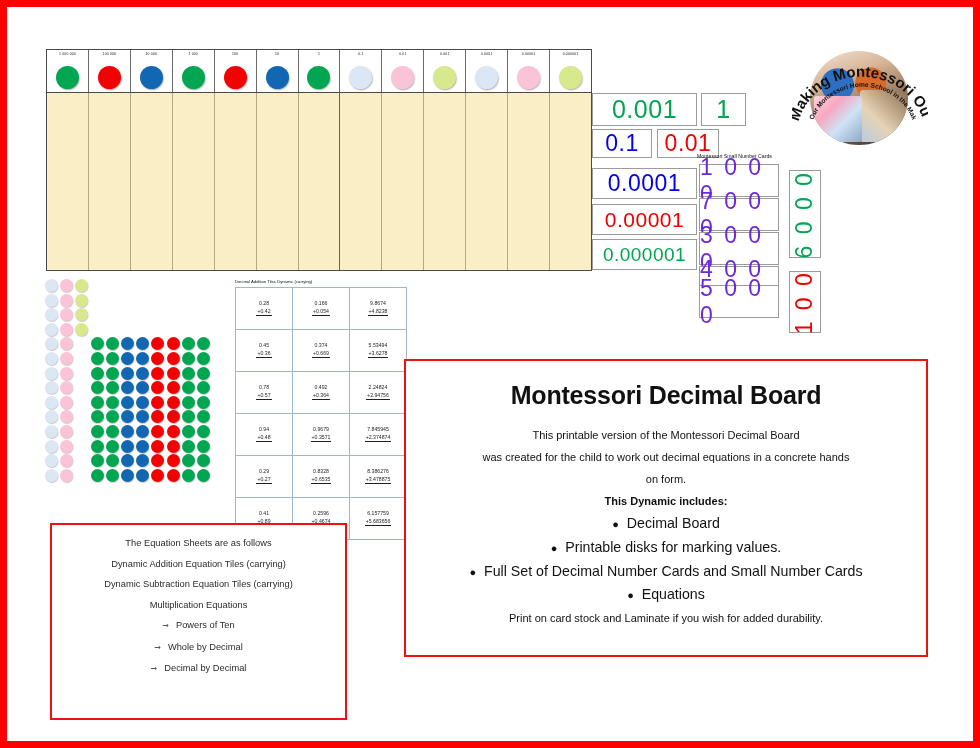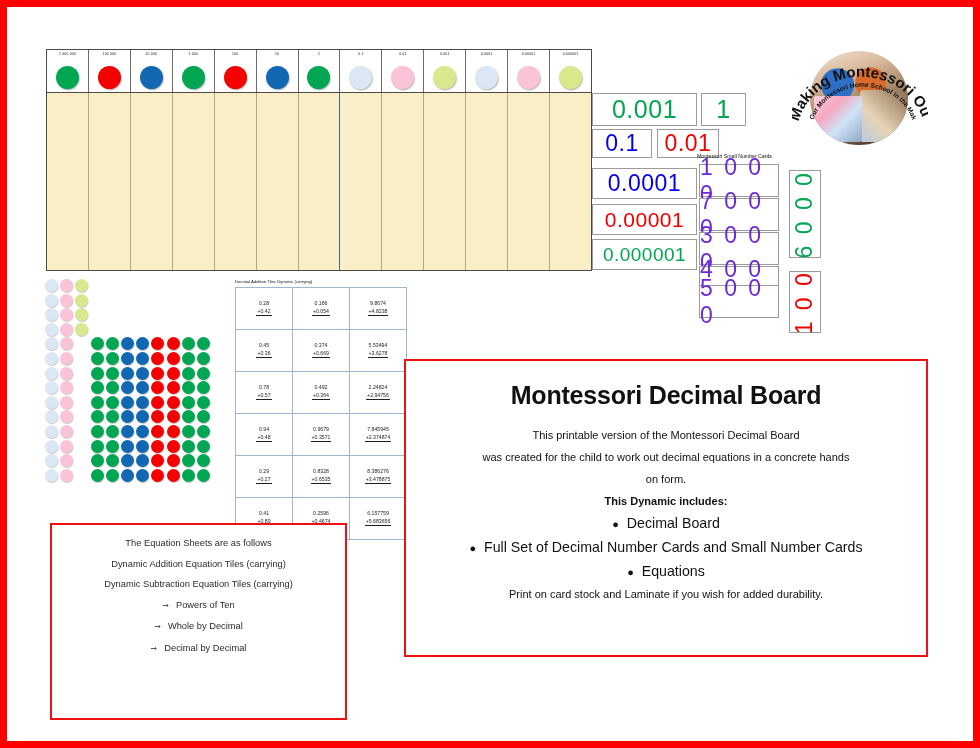--- a/index.html
+++ b/index.html
@@ -568,6 +568,7 @@
     <div class="info-line">on form.</div>
     <div class="info-line bold">This Dynamic includes:</div>
     <div class="info-bullet"><span class="bul">●</span>&nbsp;&nbsp;<span>Decimal Board</span></div>
+    <div class="info-bullet"><span class="bul">●</span>&nbsp;&nbsp;<span>Printable disks for marking values.</span></div>
     <div class="info-bullet"><span class="bul">●</span>&nbsp;&nbsp;<span>Full Set of Decimal Number Cards and Small Number Cards</span></div>
     <div class="info-bullet"><span class="bul">●</span>&nbsp;&nbsp;<span>Equations</span></div>
     <div class="info-line">Print on card stock and Laminate if you wish for added durability.</div>

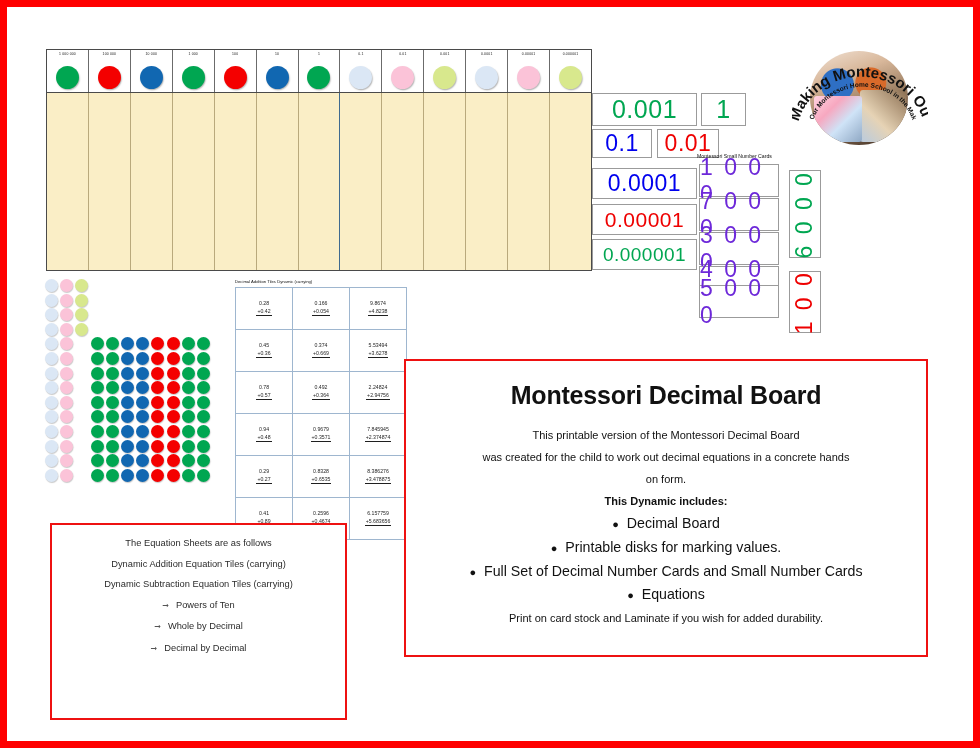--- a/index.html
+++ b/index.html
@@ -578,6 +578,7 @@
     <div class="eq-line">The Equation Sheets  are as follows</div>
     <div class="eq-line">Dynamic  Addition Equation Tiles (carrying)</div>
     <div class="eq-line">Dynamic  Subtraction Equation Tiles (carrying)</div>
+    <div class="eq-line">Multiplication Equations</div>
     <div class="eq-sub"><span class="arrow">➞</span><span>Powers of Ten</span></div>
     <div class="eq-sub"><span class="arrow">➞</span><span>Whole by Decimal</span></div>
     <div class="eq-sub"><span class="arrow">➞</span><span>Decimal by Decimal</span></div>

